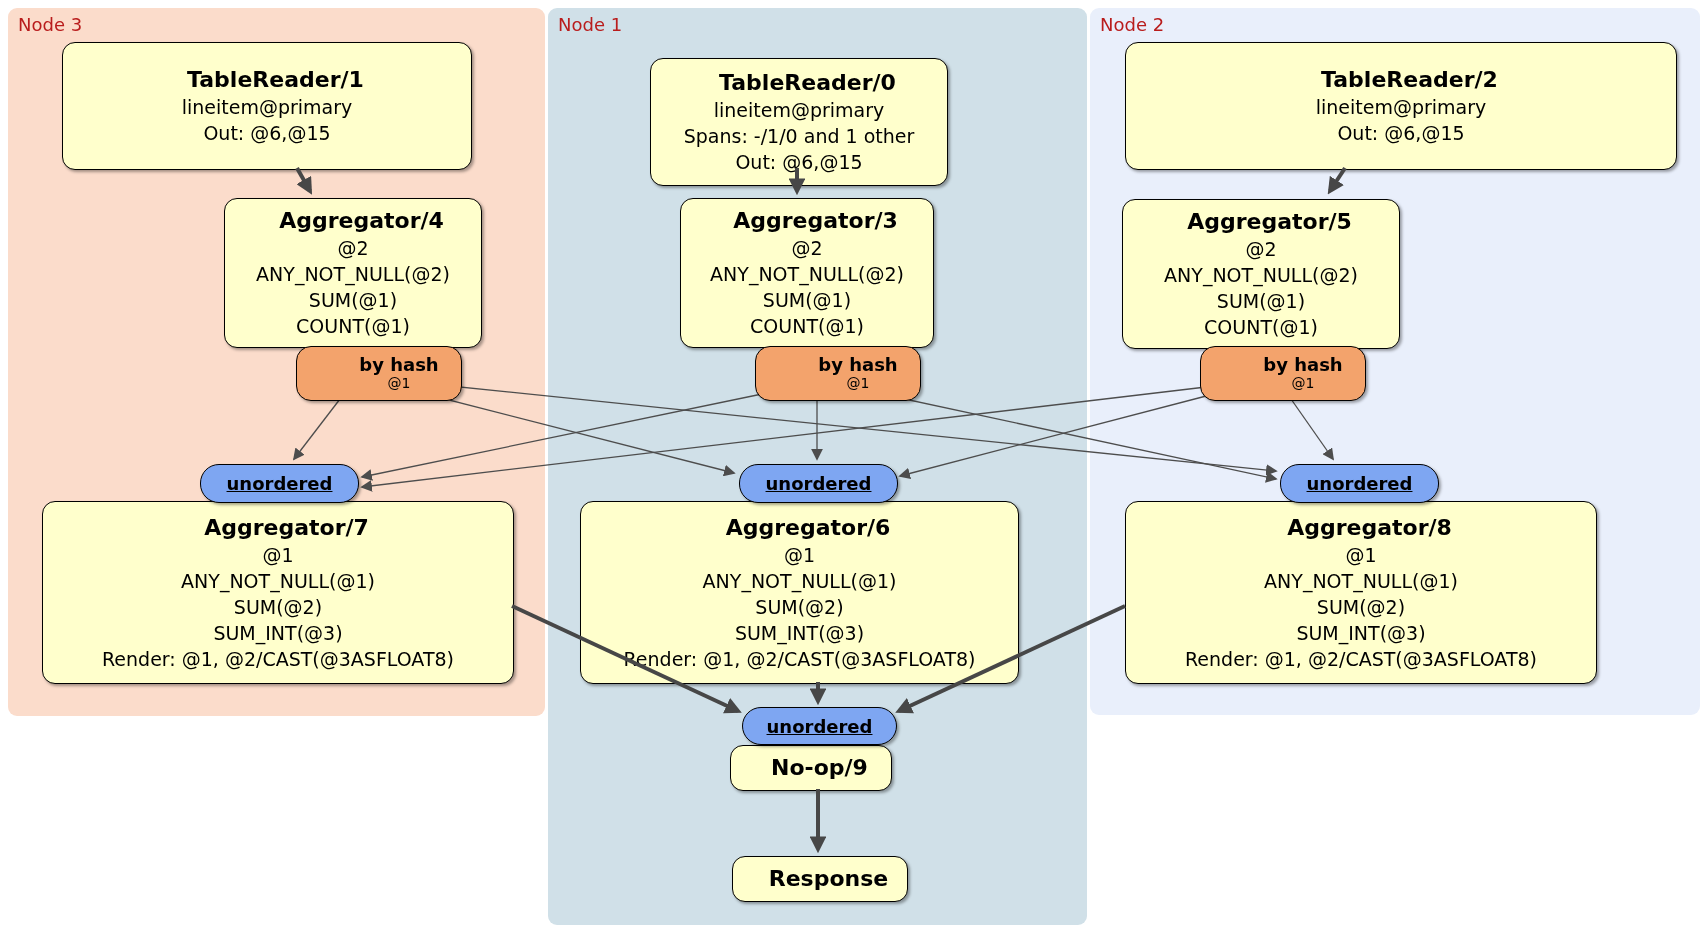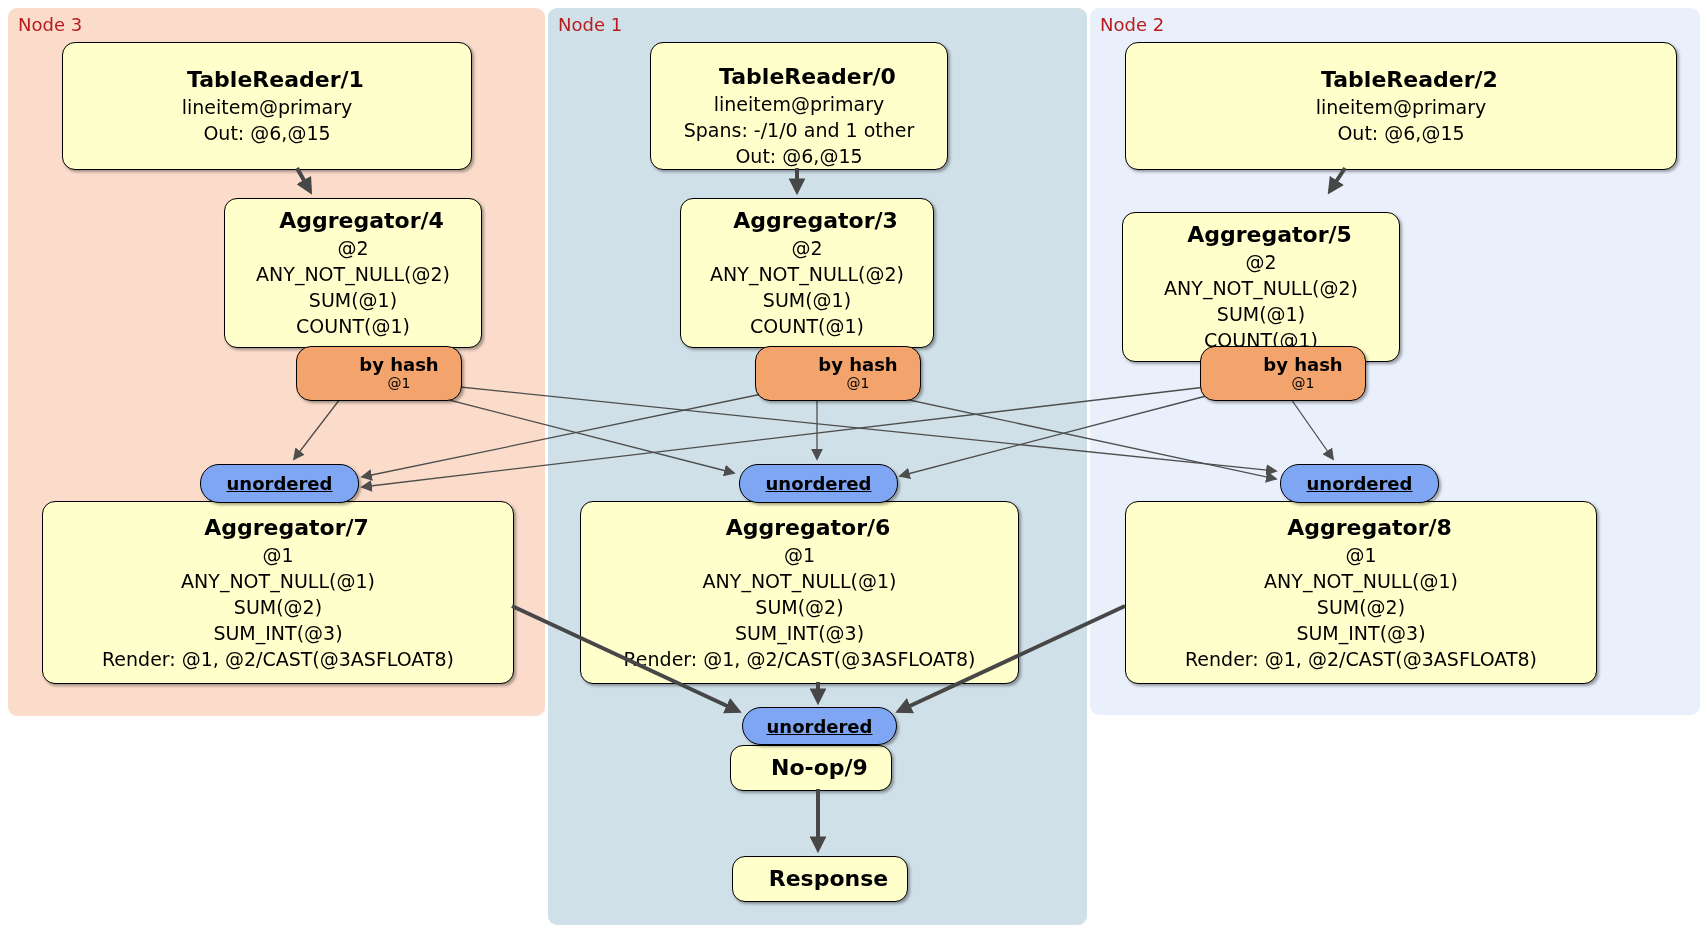--- a/index.html
+++ b/index.html
@@ -81,7 +81,7 @@
     </div>
 </div>
 
-<div class="pbox" style="left:650px;top:42px;width:296px;height:126px;justify-content:flex-end;">
+<div class="pbox" style="left:650px;top:58px;width:296px;height:126px;">
   <div class="ptitle">TableReader/0</div>
   <div>
       <div class="bline">lineitem@primary</div>

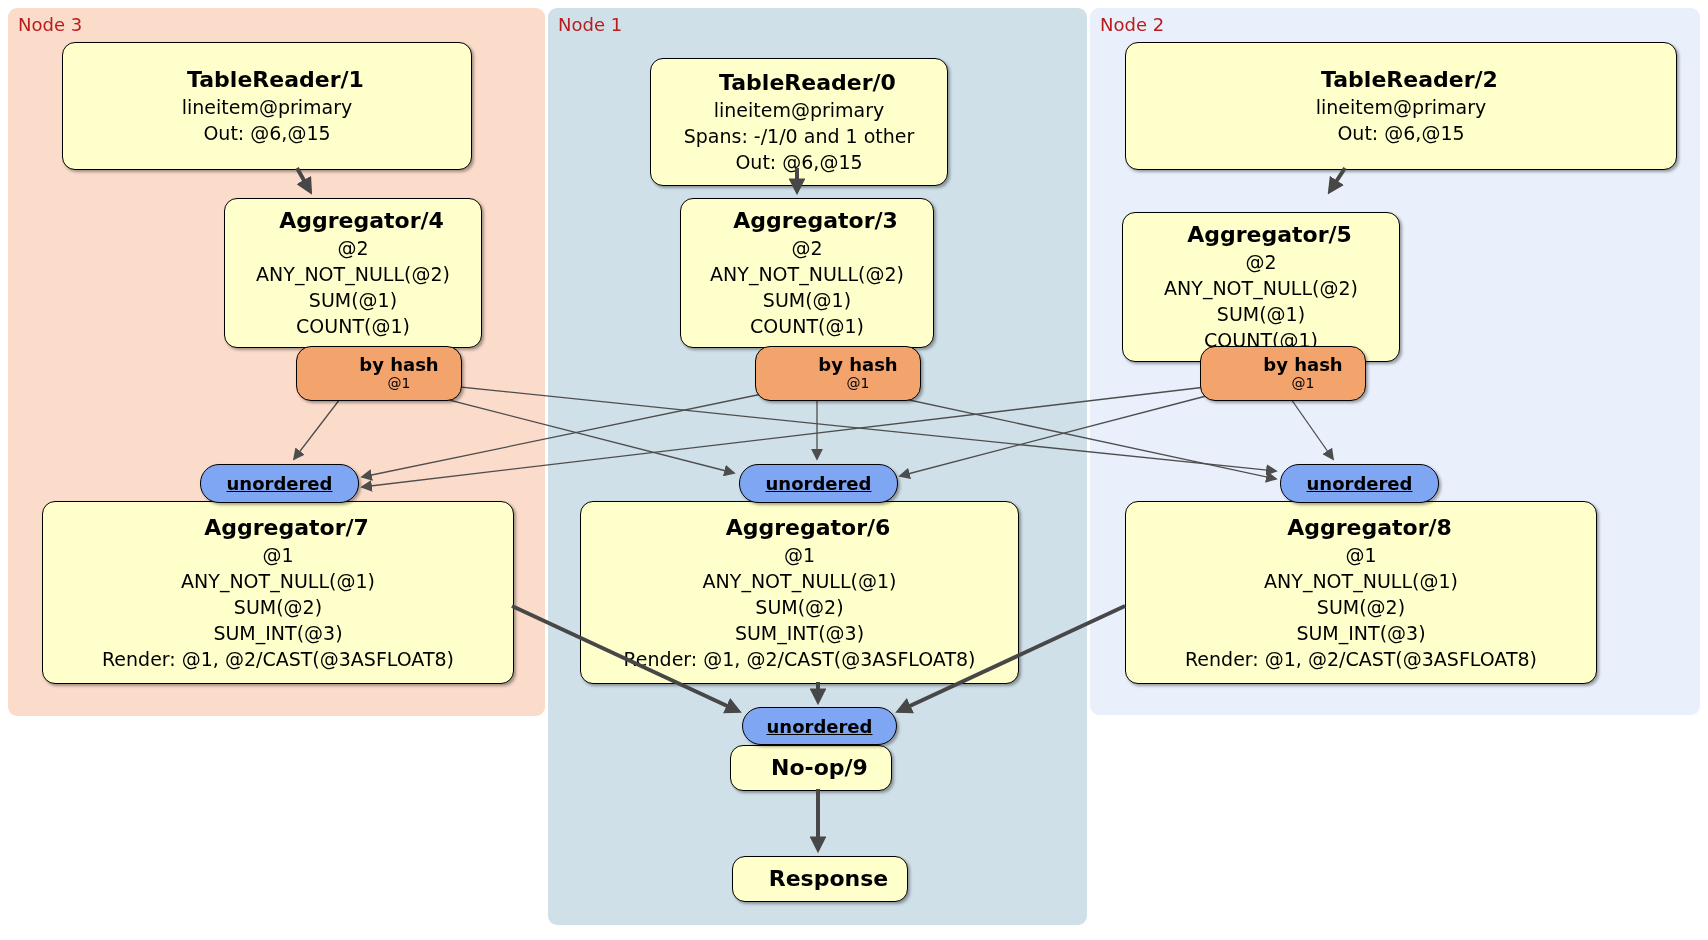--- a/index.html
+++ b/index.html
@@ -122,7 +122,7 @@
       <div class="bline">Out: @6,@15</div>
     </div>
 </div>
-<div class="pbox" style="left:1122px;top:212px;width:276px;height:148px;">
+<div class="pbox" style="left:1122px;top:199px;width:276px;height:148px;">
   <div class="ptitle">Aggregator/5</div>
   <div>
       <div class="bline">@2</div>

